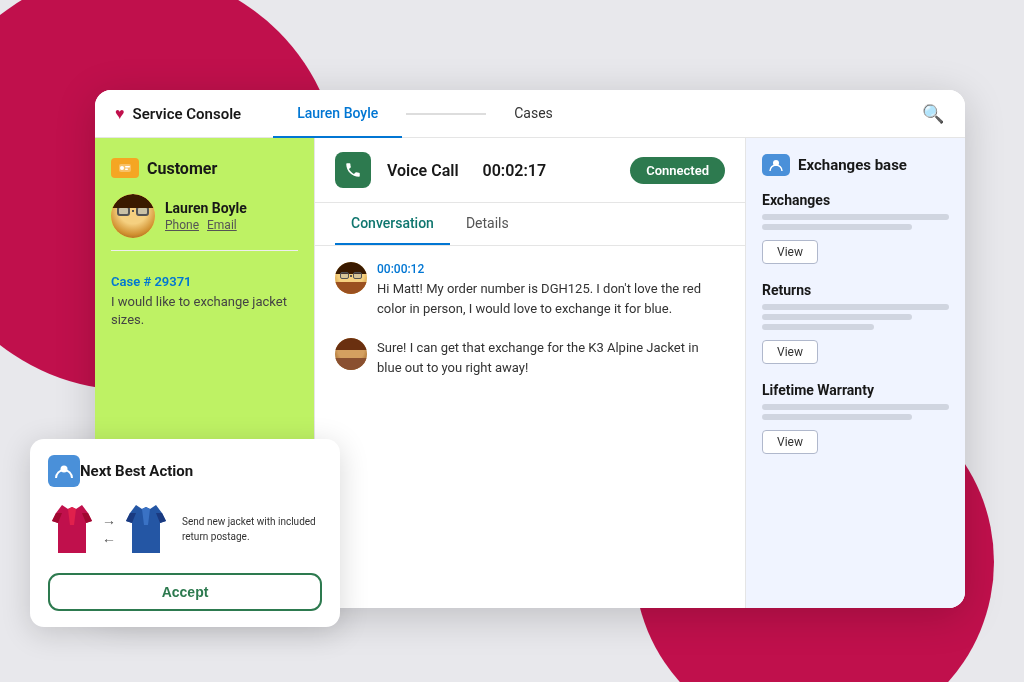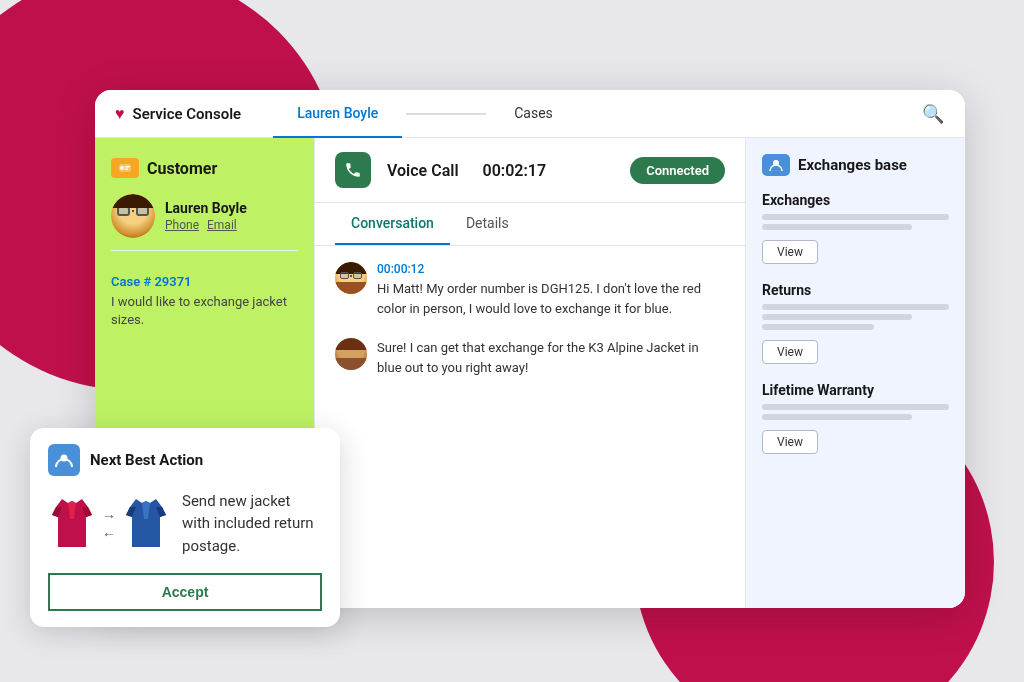--- a/index.html
+++ b/index.html
@@ -373,7 +373,6 @@
     .nba-header {
       display: flex;
       align-items: center;
-      gap: 10px;
       margin-bottom: 14px;
     }
     .nba-icon {

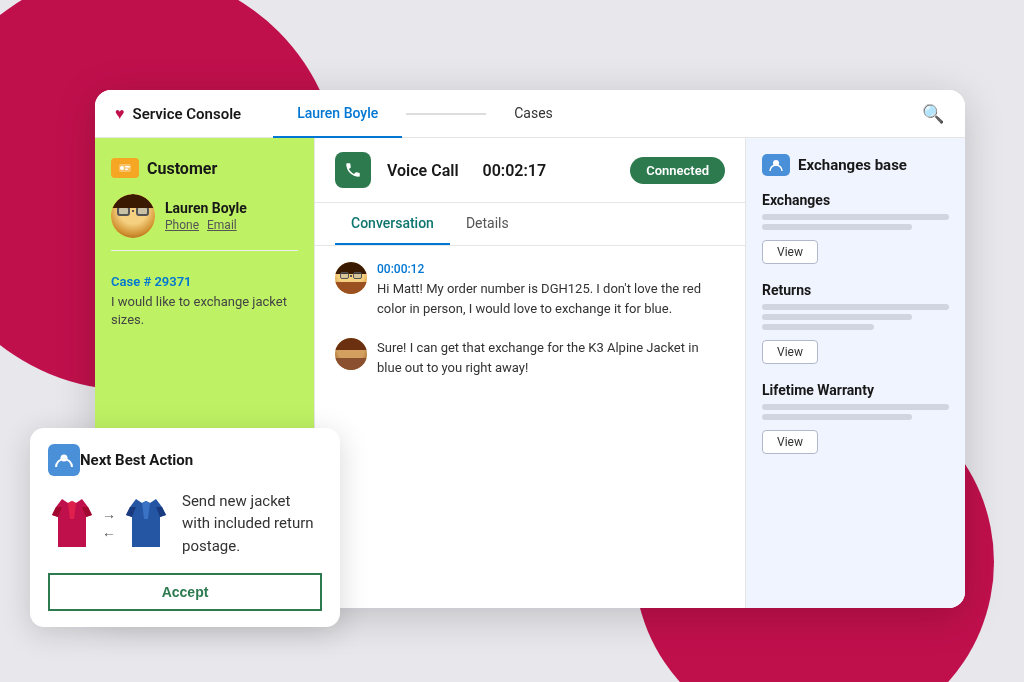--- a/index.html
+++ b/index.html
@@ -411,7 +411,7 @@
       gap: 2px;
     }
     .nba-desc {
-      font-size: 15px;
+      font-size: 10px;
       color: #333;
       line-height: 1.5;
     }

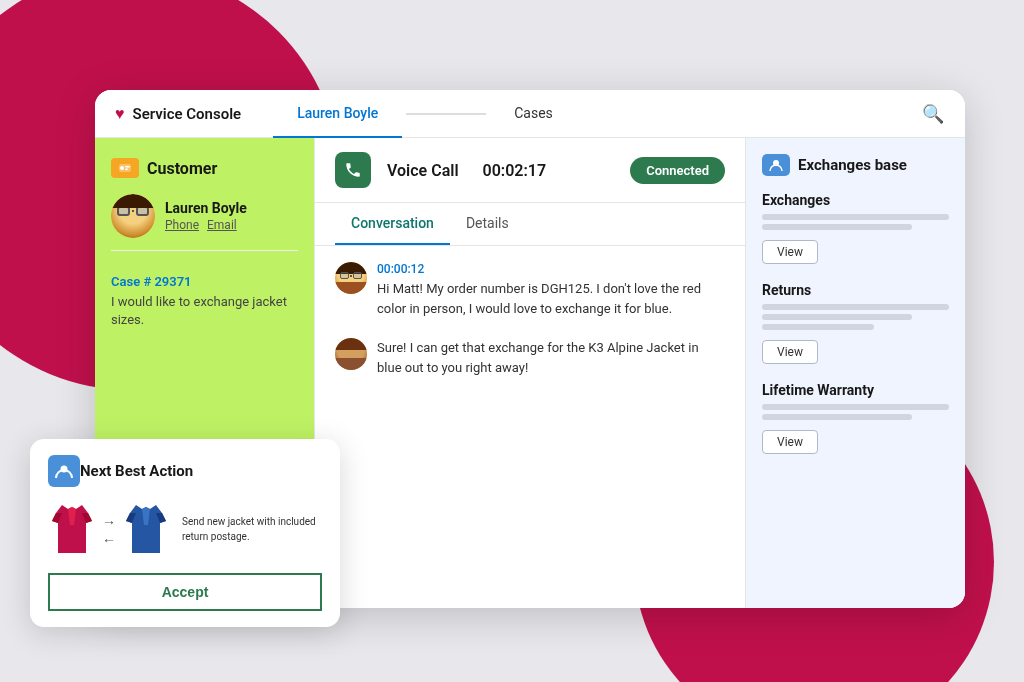--- a/index.html
+++ b/index.html
@@ -424,7 +424,7 @@
       padding: 9px 0;
       background: #fff;
       border: 2px solid #2d7a4f;
-      border-radius: 0;
+      border-radius: 11px;
       font-size: 14px;
       font-weight: 600;
       color: #2d7a4f;

